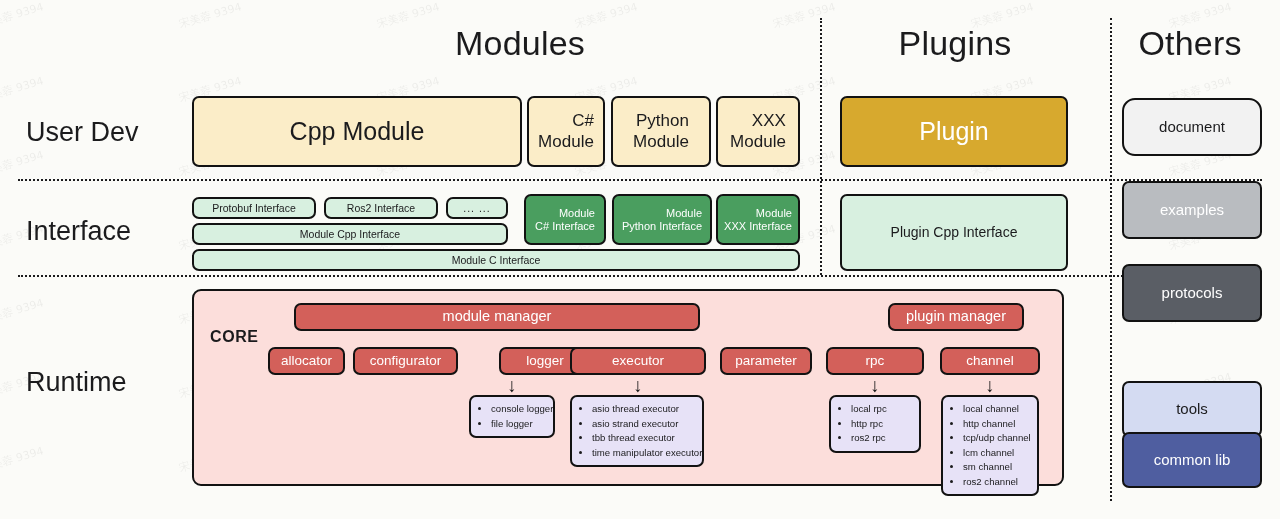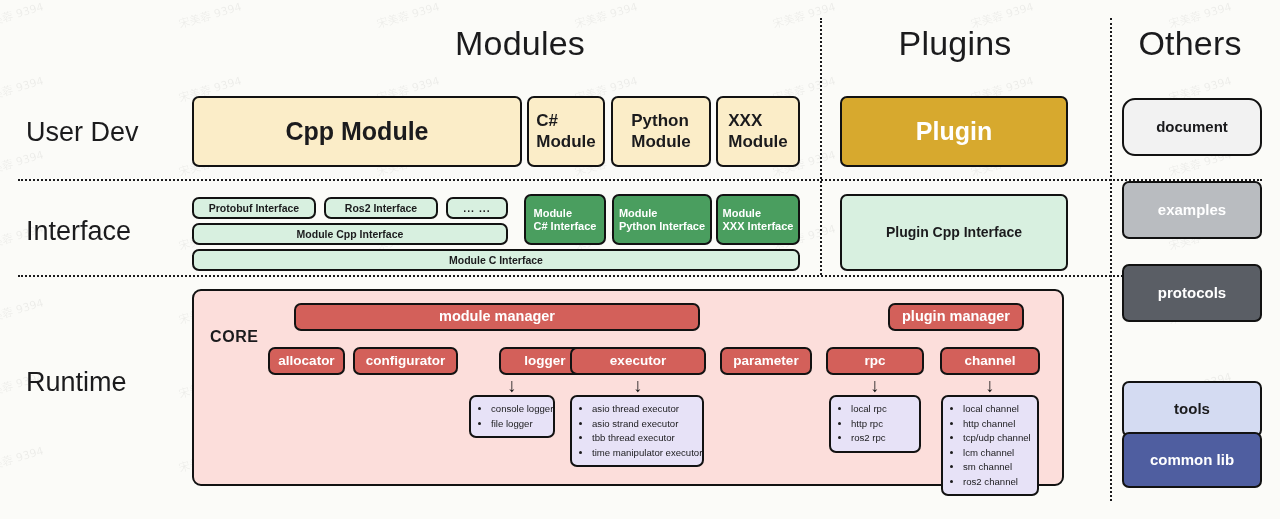--- a/index.html
+++ b/index.html
@@ -61,10 +61,9 @@
     display:flex;
     align-items:center;
     justify-content:center;
-    text-align:left;
+    text-align:right;
     line-height:1.18;
     white-space:pre-line;
-    font-weight:bold;
   }
 
   

